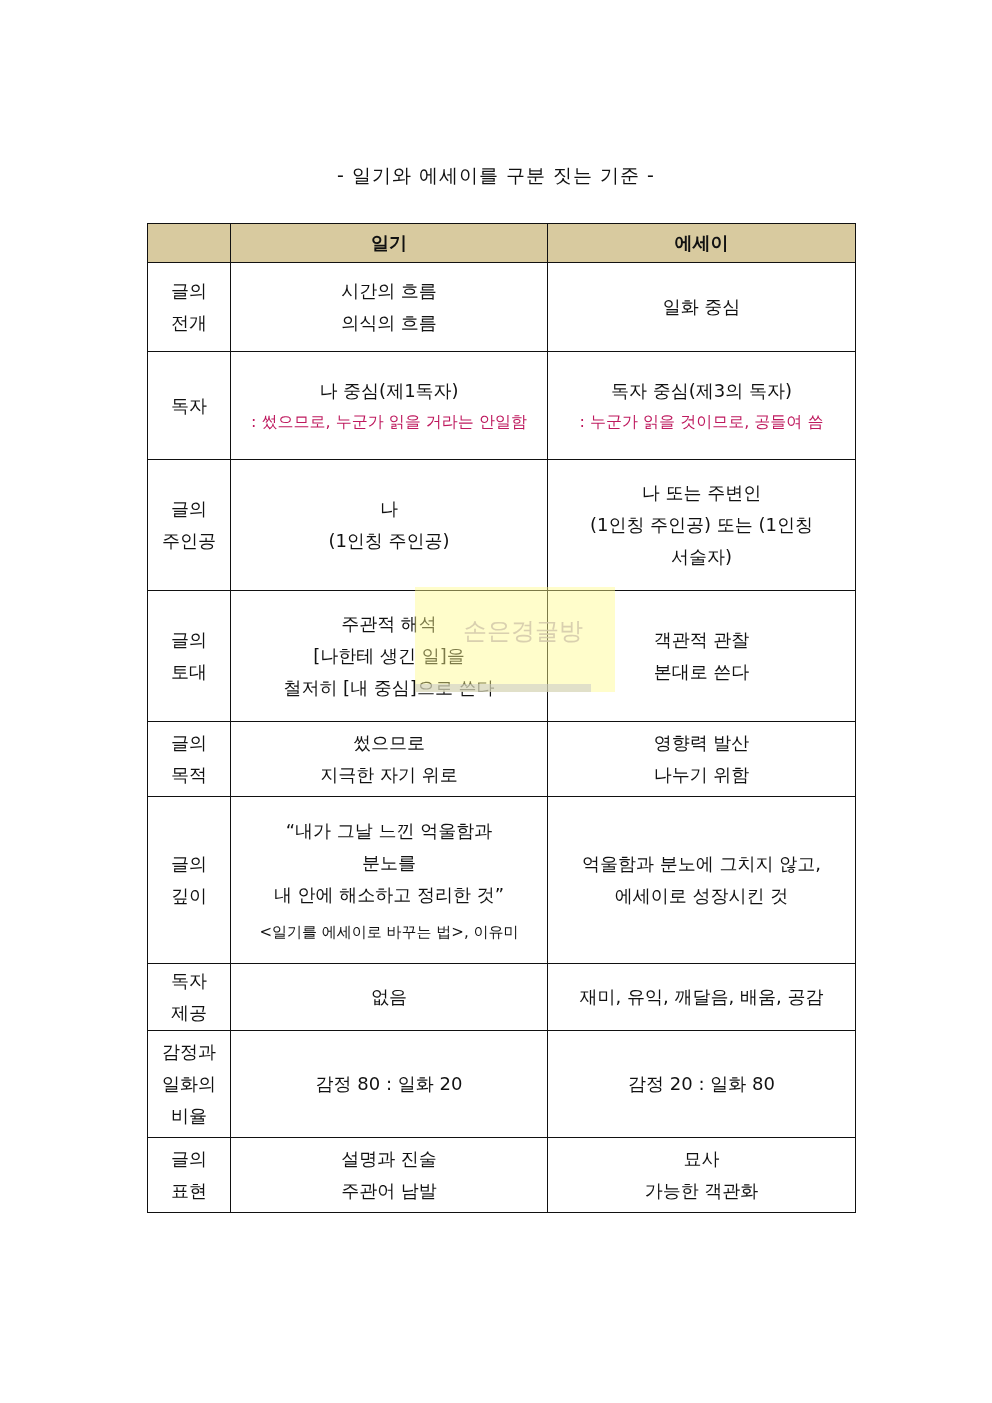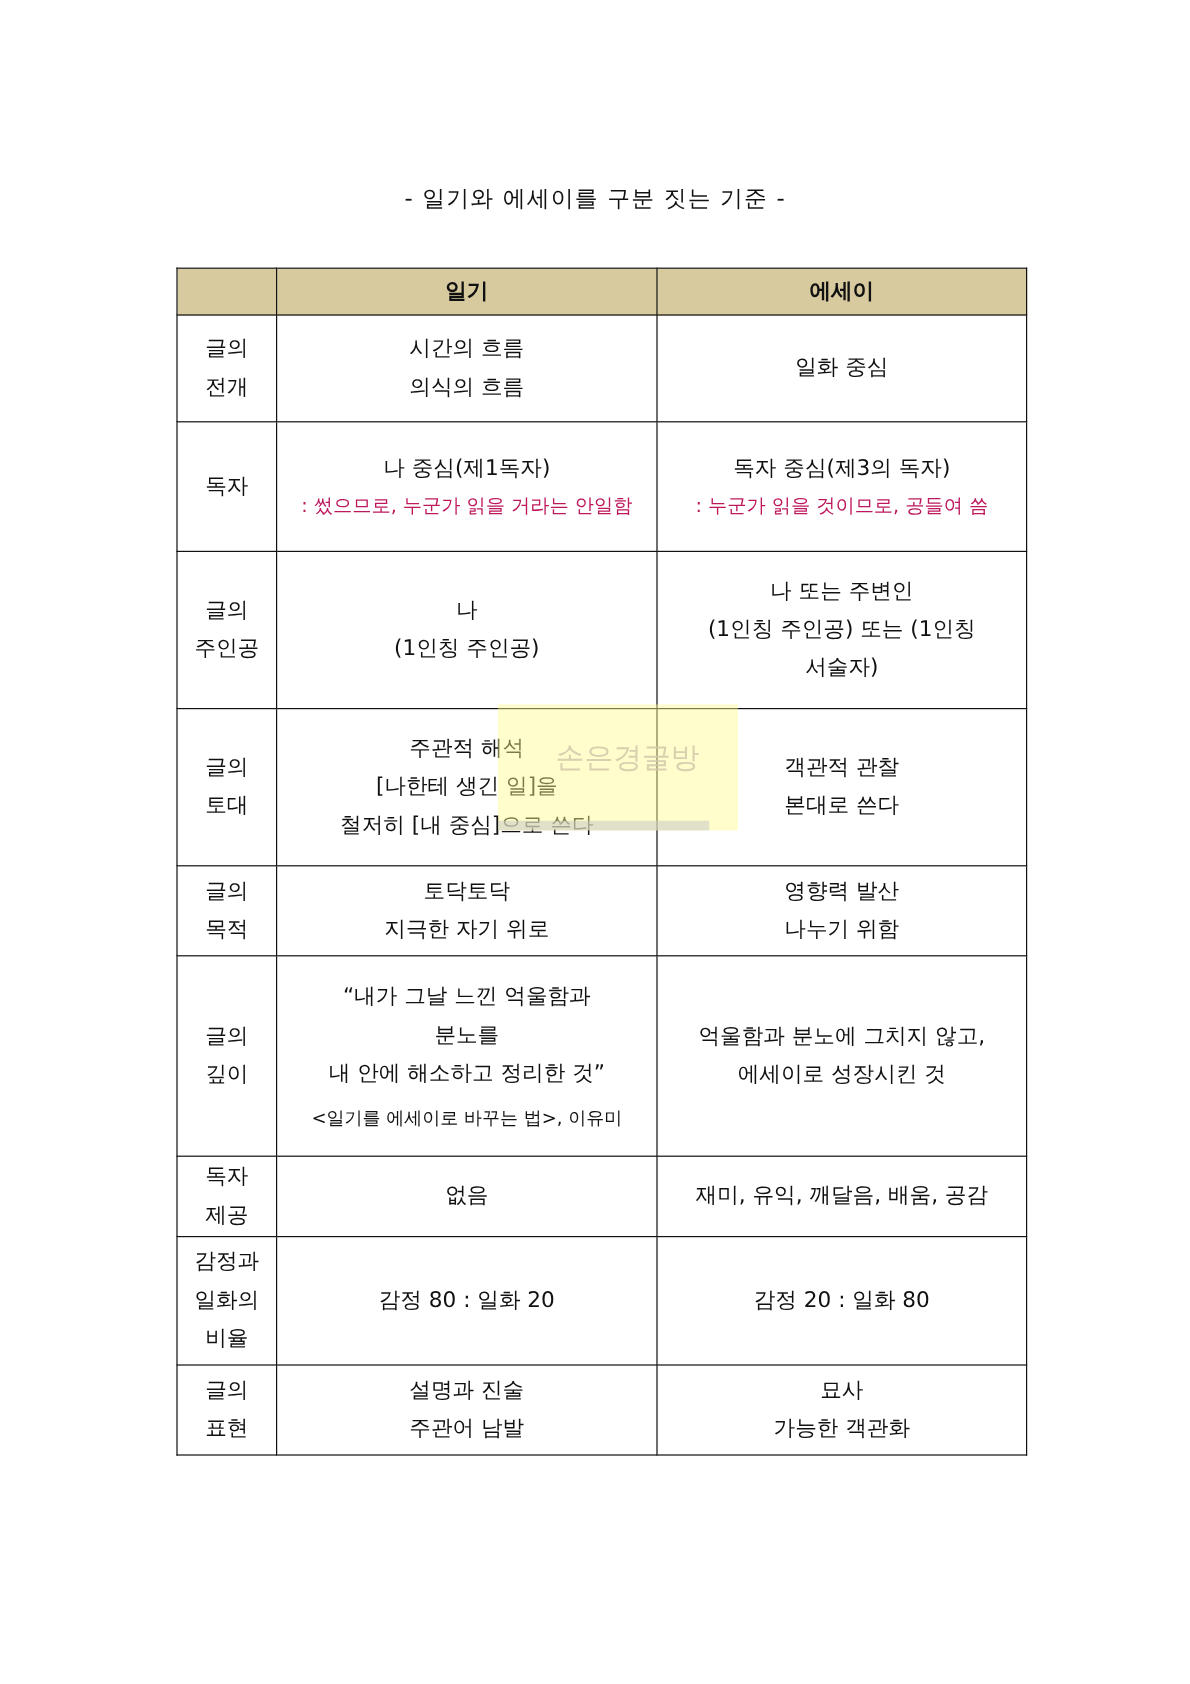--- a/index.html
+++ b/index.html
@@ -5,7 +5,7 @@
   html, body { margin: 0; padding: 0; background: #ffffff; }
   body { width: 992px; height: 1403px; position: relative; overflow: hidden;
          font-family: "DejaVu Sans", "Liberation Sans", sans-serif; color: #111; }
-  .title { position: absolute; top: 153px; left: 0; width: 992px; text-align: center;
+  .title { position: absolute; top: 163px; left: 0; width: 992px; text-align: center;
            font-size: 19px; letter-spacing: 1px; color: #111; }
   table.cmp { position: absolute; top: 223px; left: 147px; width: 708px;
               border-collapse: collapse; table-layout: fixed; }

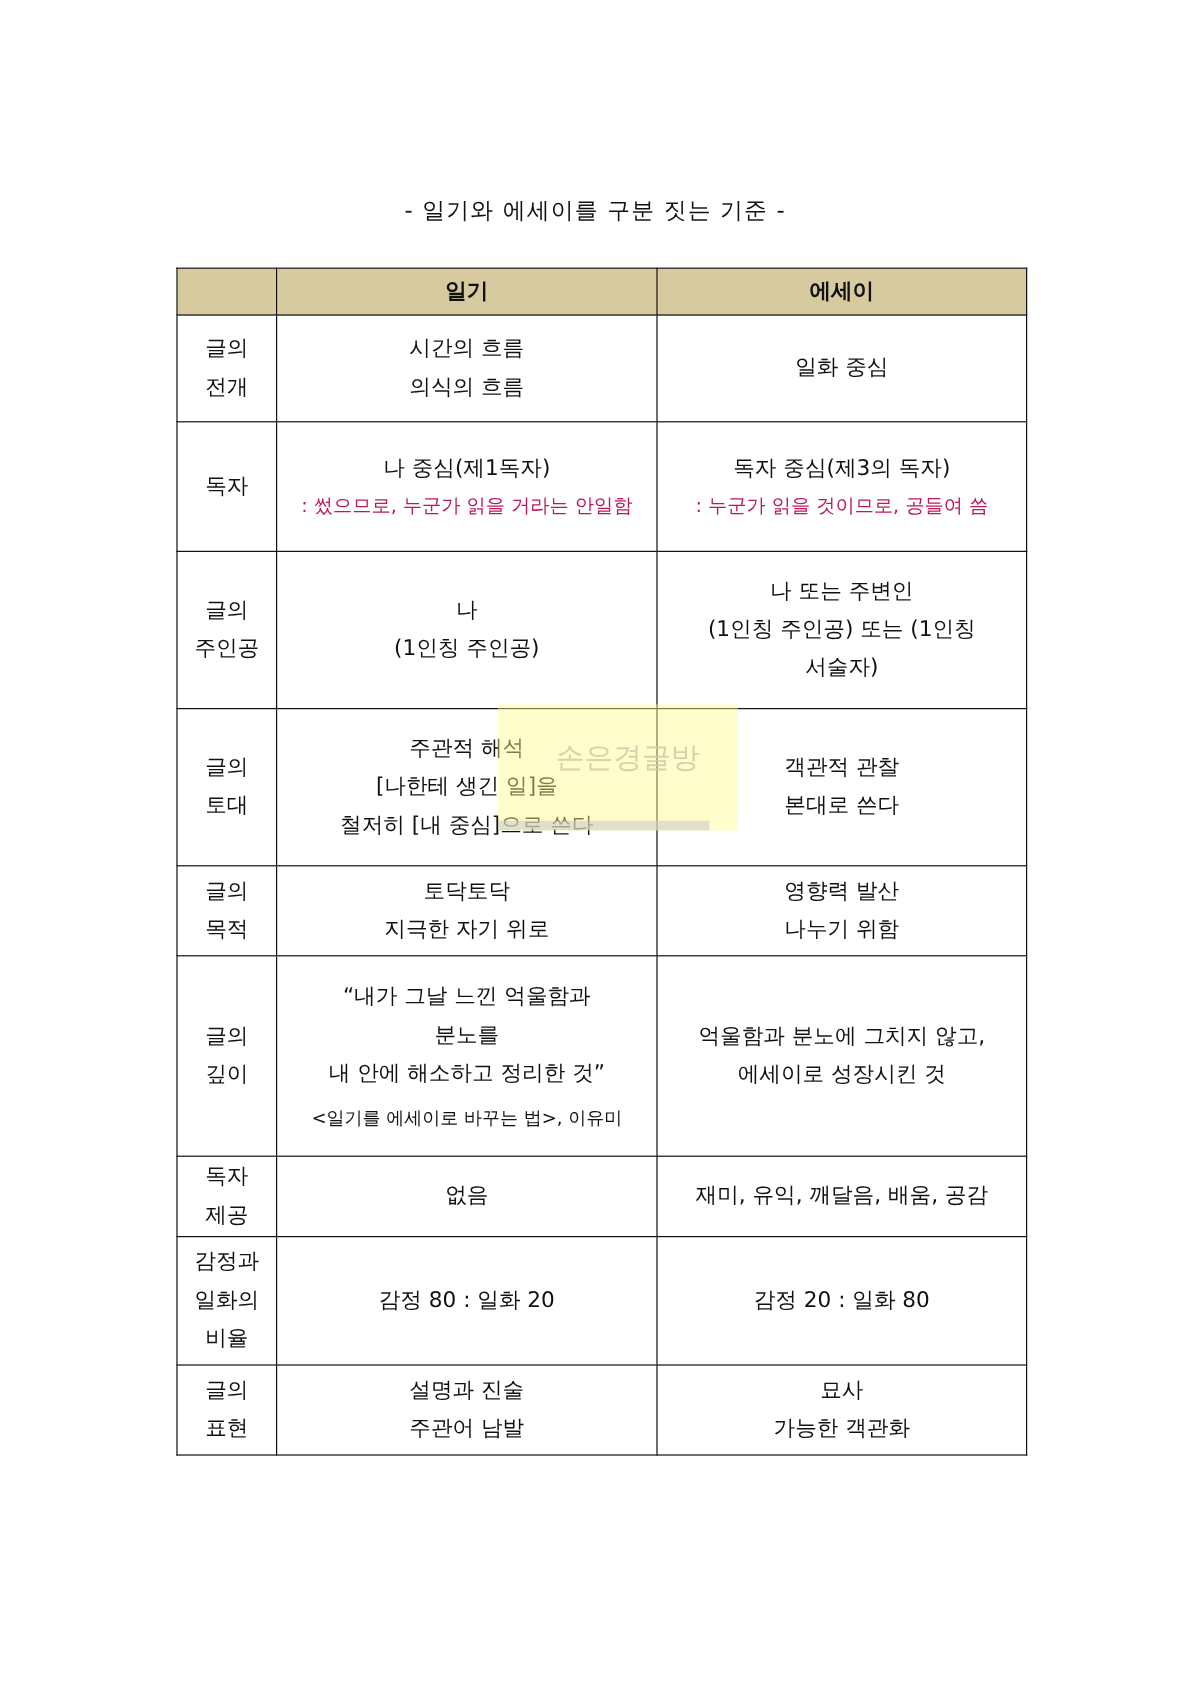--- a/index.html
+++ b/index.html
@@ -111,7 +111,7 @@
         <span class="line">목적</span>
       </td>
       <td>
-        <span class="line">토닥토닥</span>
+        <span class="line">썼으므로</span>
         <span class="line">지극한 자기 위로</span>
       </td>
       <td>

